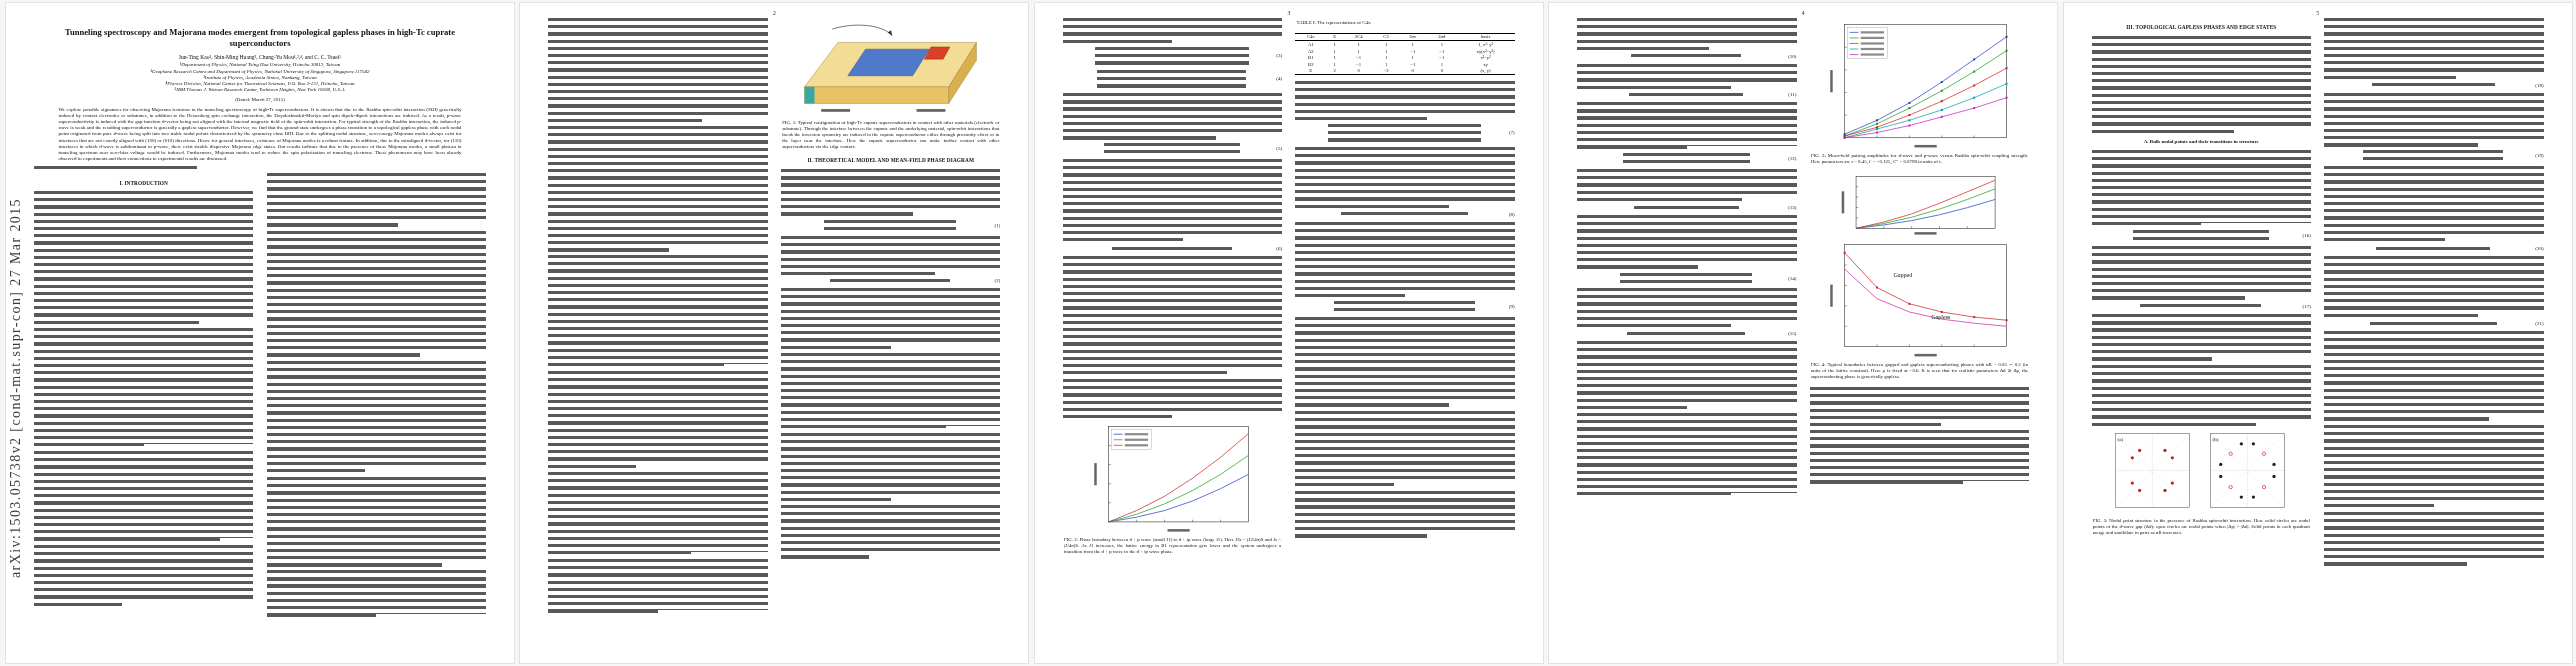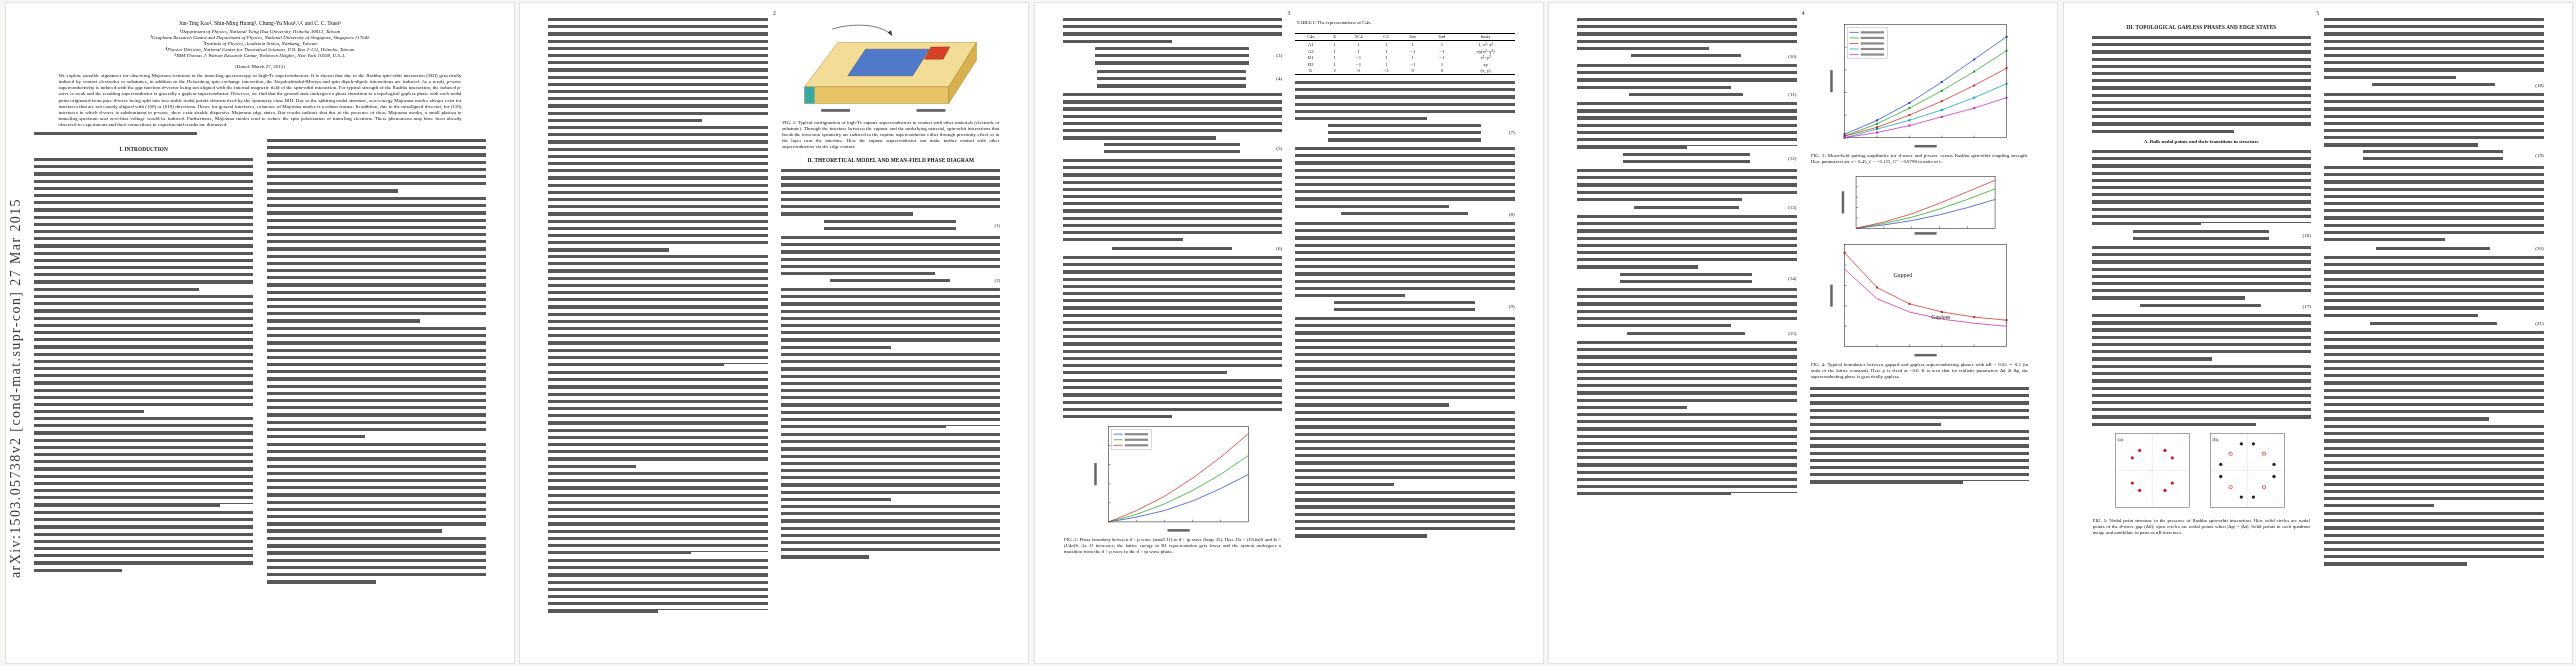--- a/index.html
+++ b/index.html
@@ -61,6 +61,7 @@
     <div class="stamp">arXiv:1503.05738v2  [cond-mat.supr-con]  27 Mar 2015</div>
     <div class="page-inner">
       <div class="pheader">
+        <div class="title">Tunneling spectroscopy and Majorana modes emergent from topological gapless phases in high-Tc cuprate superconductors</div>
         <div class="authors">Jun-Ting Kao¹, Shin-Ming Huang², Chung-Yu Mou¹,³,⁴, and C. C. Tsuei⁵</div>
         <div>
           <div class="affil">¹Department of Physics, National Tsing Hua University, Hsinchu 30013, Taiwan</div>

